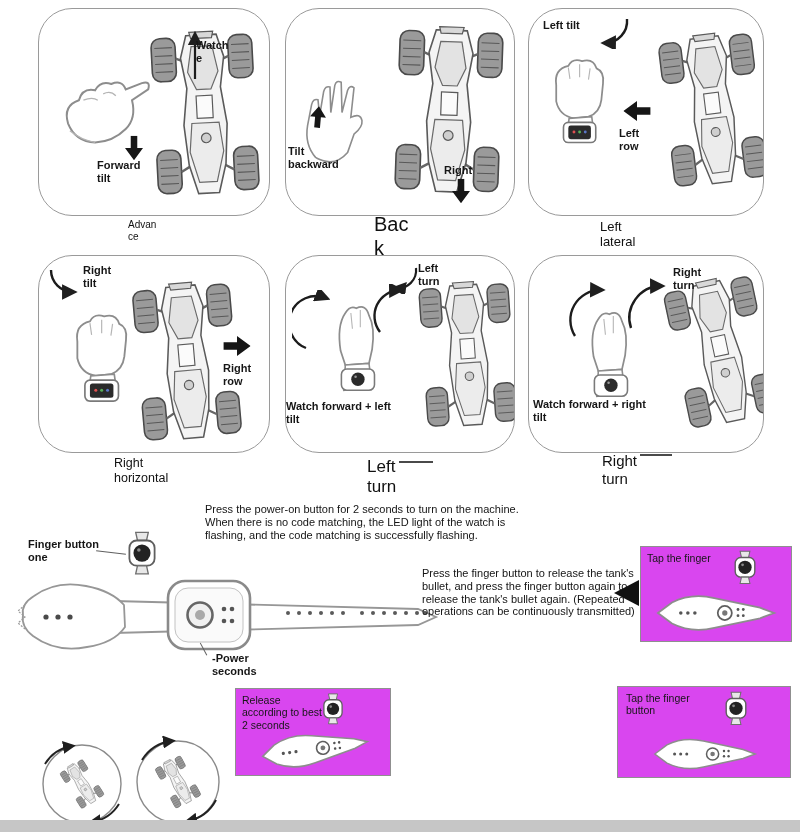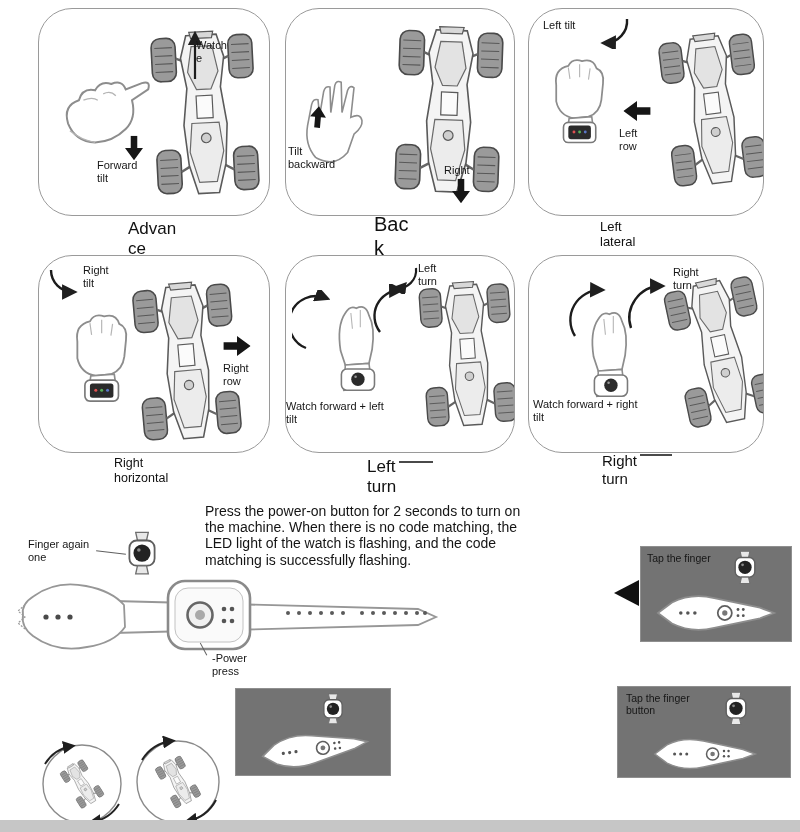--- a/index.html
+++ b/index.html
@@ -7,7 +7,7 @@
         font-family:"Liberation Sans",sans-serif;color:#1a1a1a;}
   .abs{position:absolute;display:block;}
   .panel{position:absolute;border:1.5px solid var(--panel-border,#9a9a9a);border-radius:34px;background:#fff;overflow:hidden;}
-  .lbl{position:absolute;font-size:11px;line-height:1.18;white-space:pre-line;color:#161616;}
+  .lbl{position:absolute;font-size:11px;line-height:1.18;white-space:pre-line;color:#161616;font-weight:bold;}
   .caption{position:absolute;line-height:1.18;white-space:pre-line;color:#111;}
   .para{position:absolute;font-size:14px;line-height:1.16;color:#141414;}
   .ibox{position:absolute;border:1.3px solid #8f8f8f;background:#737373;}

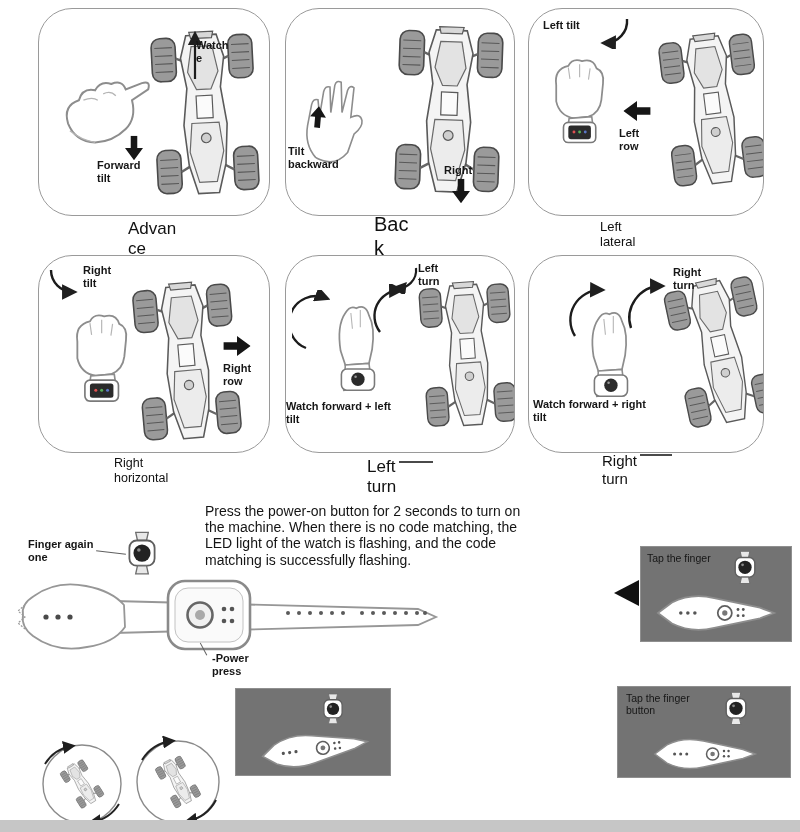--- a/index.html
+++ b/index.html
@@ -117,7 +117,7 @@
     <div class="lbl" style="left:58px;top:150px">Forward
 tilt</div>
   </div>
-  <div class="caption" style="left:128px;top:219px;font-size:17px">Advan
+  <div class="caption" style="left:128px;top:219px;font-size:10px">Advan
 ce</div>
 
   <div class="panel" style="left:285px;top:8px;width:228px;height:206px">

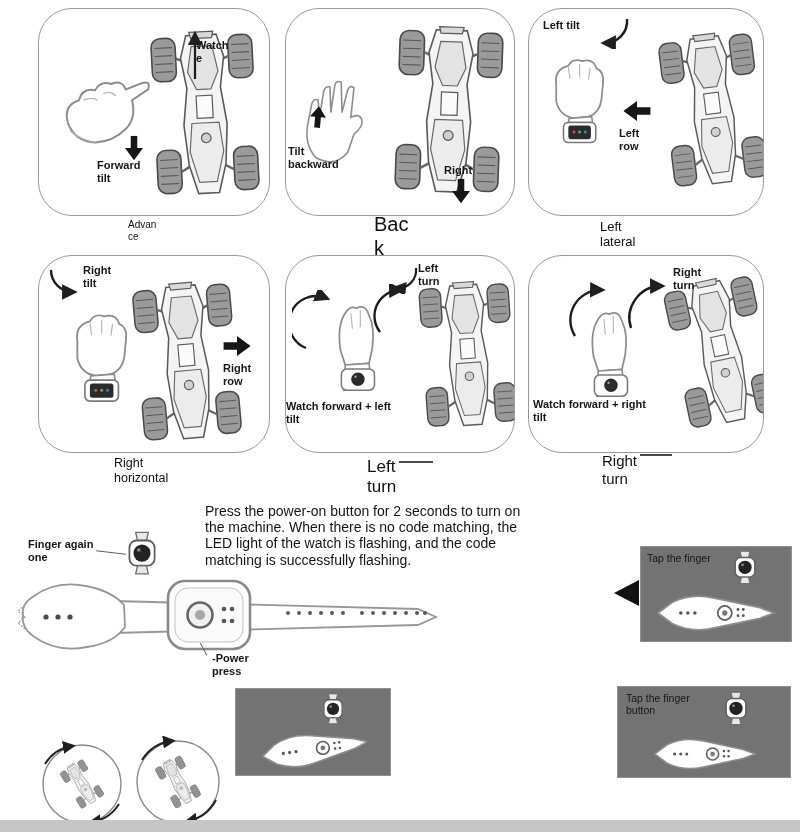--- a/index.html
+++ b/index.html
@@ -9,7 +9,7 @@
   .panel{position:absolute;border:1.5px solid var(--panel-border,#9a9a9a);border-radius:34px;background:#fff;overflow:hidden;}
   .lbl{position:absolute;font-size:11px;line-height:1.18;white-space:pre-line;color:#161616;font-weight:bold;}
   .caption{position:absolute;line-height:1.18;white-space:pre-line;color:#111;}
-  .para{position:absolute;font-size:14px;line-height:1.16;color:#141414;}
+  .para{position:absolute;font-size:11px;line-height:1.16;color:#141414;}
   .ibox{position:absolute;border:1.3px solid #8f8f8f;background:#737373;}
   .boxlbl{position:absolute;font-size:10.5px;line-height:1.18;white-space:pre-line;color:#161616;}
   .line{position:absolute;background:#5f5f5f;}

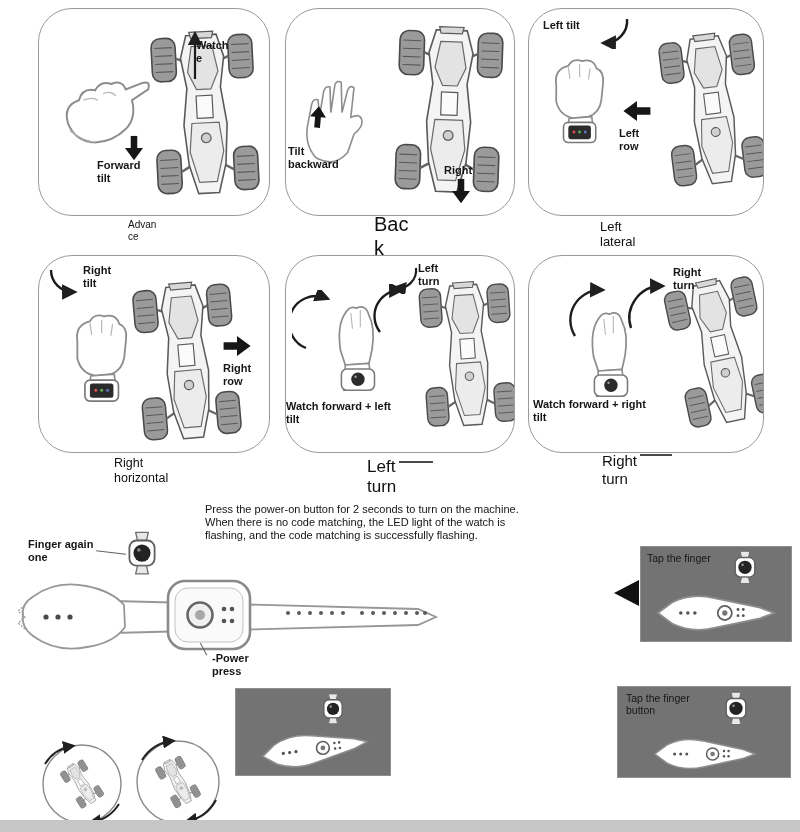--- a/index.html
+++ b/index.html
@@ -228,7 +228,7 @@
 turn</div>
   <div class="line" style="left:640px;top:454px;width:32px;height:2px;background:#4a4a4a"></div>
 
-  <div class="lbl" style="left:28px;top:538px">Finger again
+  <div class="lbl" style="left:28px;top:538px">Finger button
 one</div>
   <div class="line" style="left:96px;top:552px;width:30px;height:1.3px;transform:rotate(7deg)"></div>
   <svg class="abs" style="left:124px;top:530px;width:36px;height:48px" viewBox="0 0 40 52">

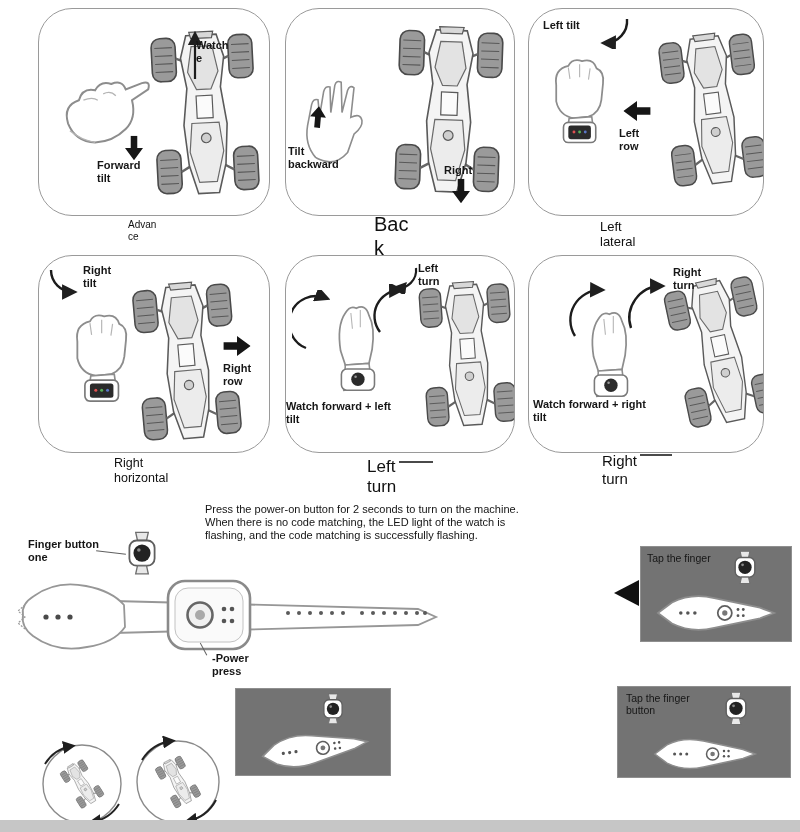--- a/index.html
+++ b/index.html
@@ -10,7 +10,7 @@
   .lbl{position:absolute;font-size:11px;line-height:1.18;white-space:pre-line;color:#161616;font-weight:bold;}
   .caption{position:absolute;line-height:1.18;white-space:pre-line;color:#111;}
   .para{position:absolute;font-size:11px;line-height:1.16;color:#141414;}
-  .ibox{position:absolute;border:1.3px solid #8f8f8f;background:#737373;}
+  .ibox{position:absolute;border:1.3px solid #8f8f8f;background:#d946ef;}
   .boxlbl{position:absolute;font-size:10.5px;line-height:1.18;white-space:pre-line;color:#161616;}
   .line{position:absolute;background:#5f5f5f;}
   .bottombar{position:absolute;left:0;top:820px;width:800px;height:12px;background:var(--bottom-bar,#c6c6c6);}

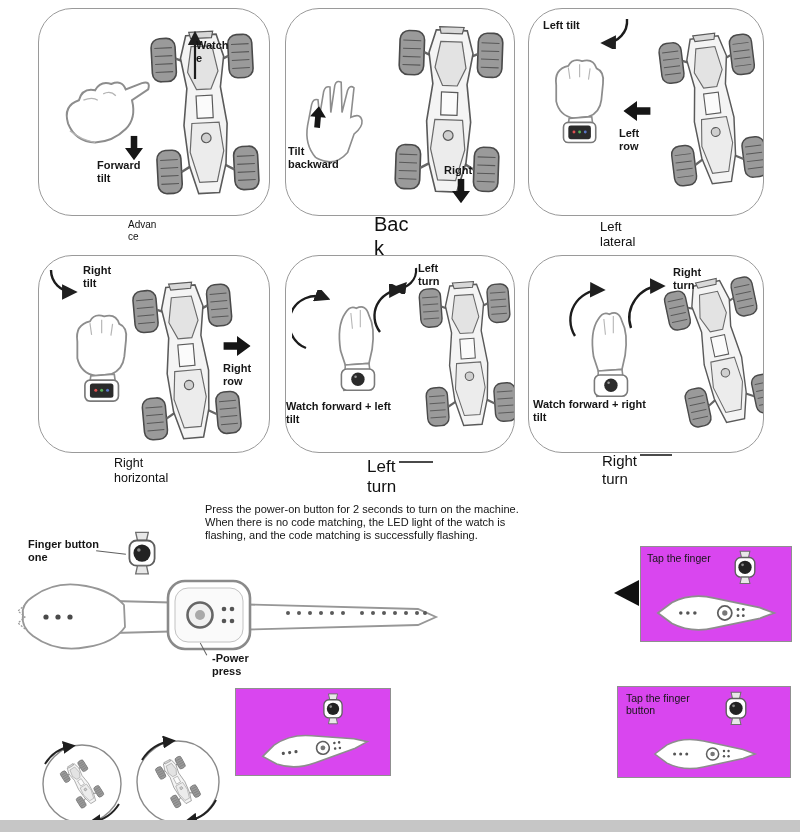--- a/index.html
+++ b/index.html
@@ -273,6 +273,7 @@
   <div class="lbl" style="left:212px;top:652px">-Power
 press</div>
 
+  <div class="para" style="left:422px;top:567px;width:234px">Press the finger button to release the tank's bullet, and press the finger button again to release the tank's bullet again. (Repeated operations can be continuously transmitted)</div>
 
   <svg class="abs" style="left:612px;top:578px;width:28px;height:30px" viewBox="0 0 28 30">
       <path d="M27 2 L27 28 L2 15 Z" fill="#111"></path>

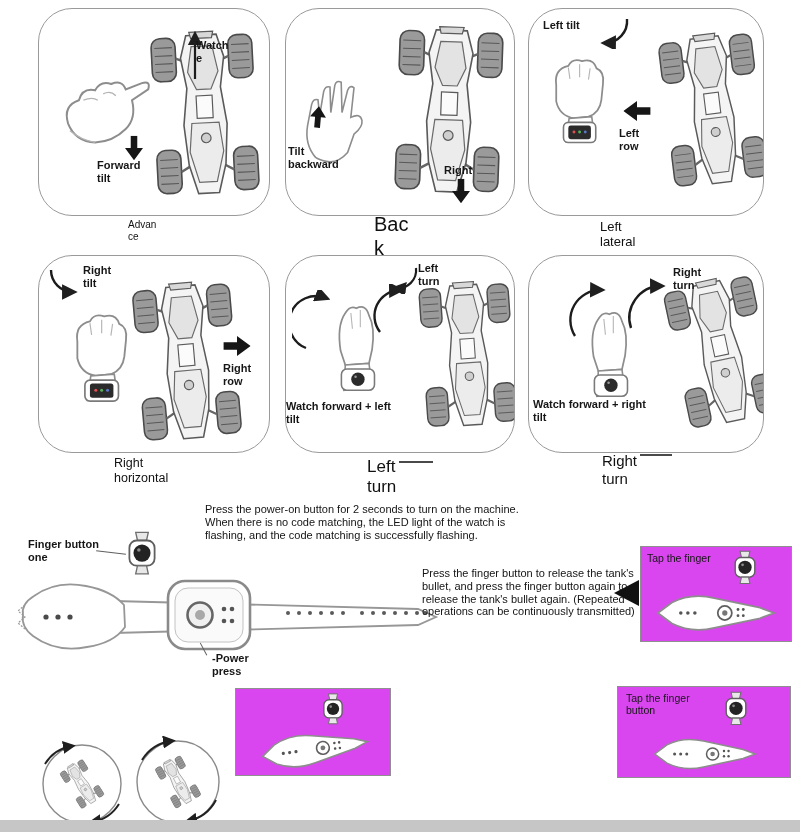--- a/index.html
+++ b/index.html
@@ -271,7 +271,7 @@
 
   <div class="line" style="left:203px;top:642px;width:1.3px;height:14px;transform:rotate(-28deg)"></div>
   <div class="lbl" style="left:212px;top:652px">-Power
-press</div>
+seconds</div>
 
   <div class="para" style="left:422px;top:567px;width:234px">Press the finger button to release the tank's bullet, and press the finger button again to release the tank's bullet again. (Repeated operations can be continuously transmitted)</div>
 

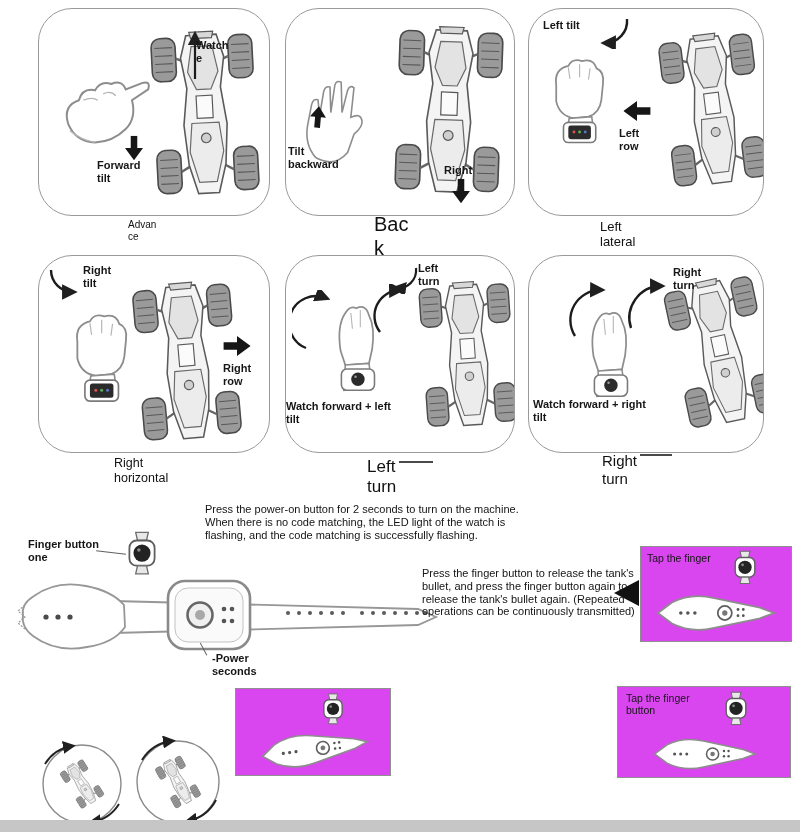--- a/index.html
+++ b/index.html
@@ -306,6 +306,9 @@
   </svg>
 
   <div class="ibox" style="left:235px;top:688px;width:154px;height:86px">
+    <div class="boxlbl" style="left:6px;top:5px">Release
+according to best
+2 seconds</div>
     <svg class="abs" style="left:84px;top:3px;width:26px;height:35px" viewBox="0 0 40 52">
         <use href="#watch-sym"></use>
       </svg>

